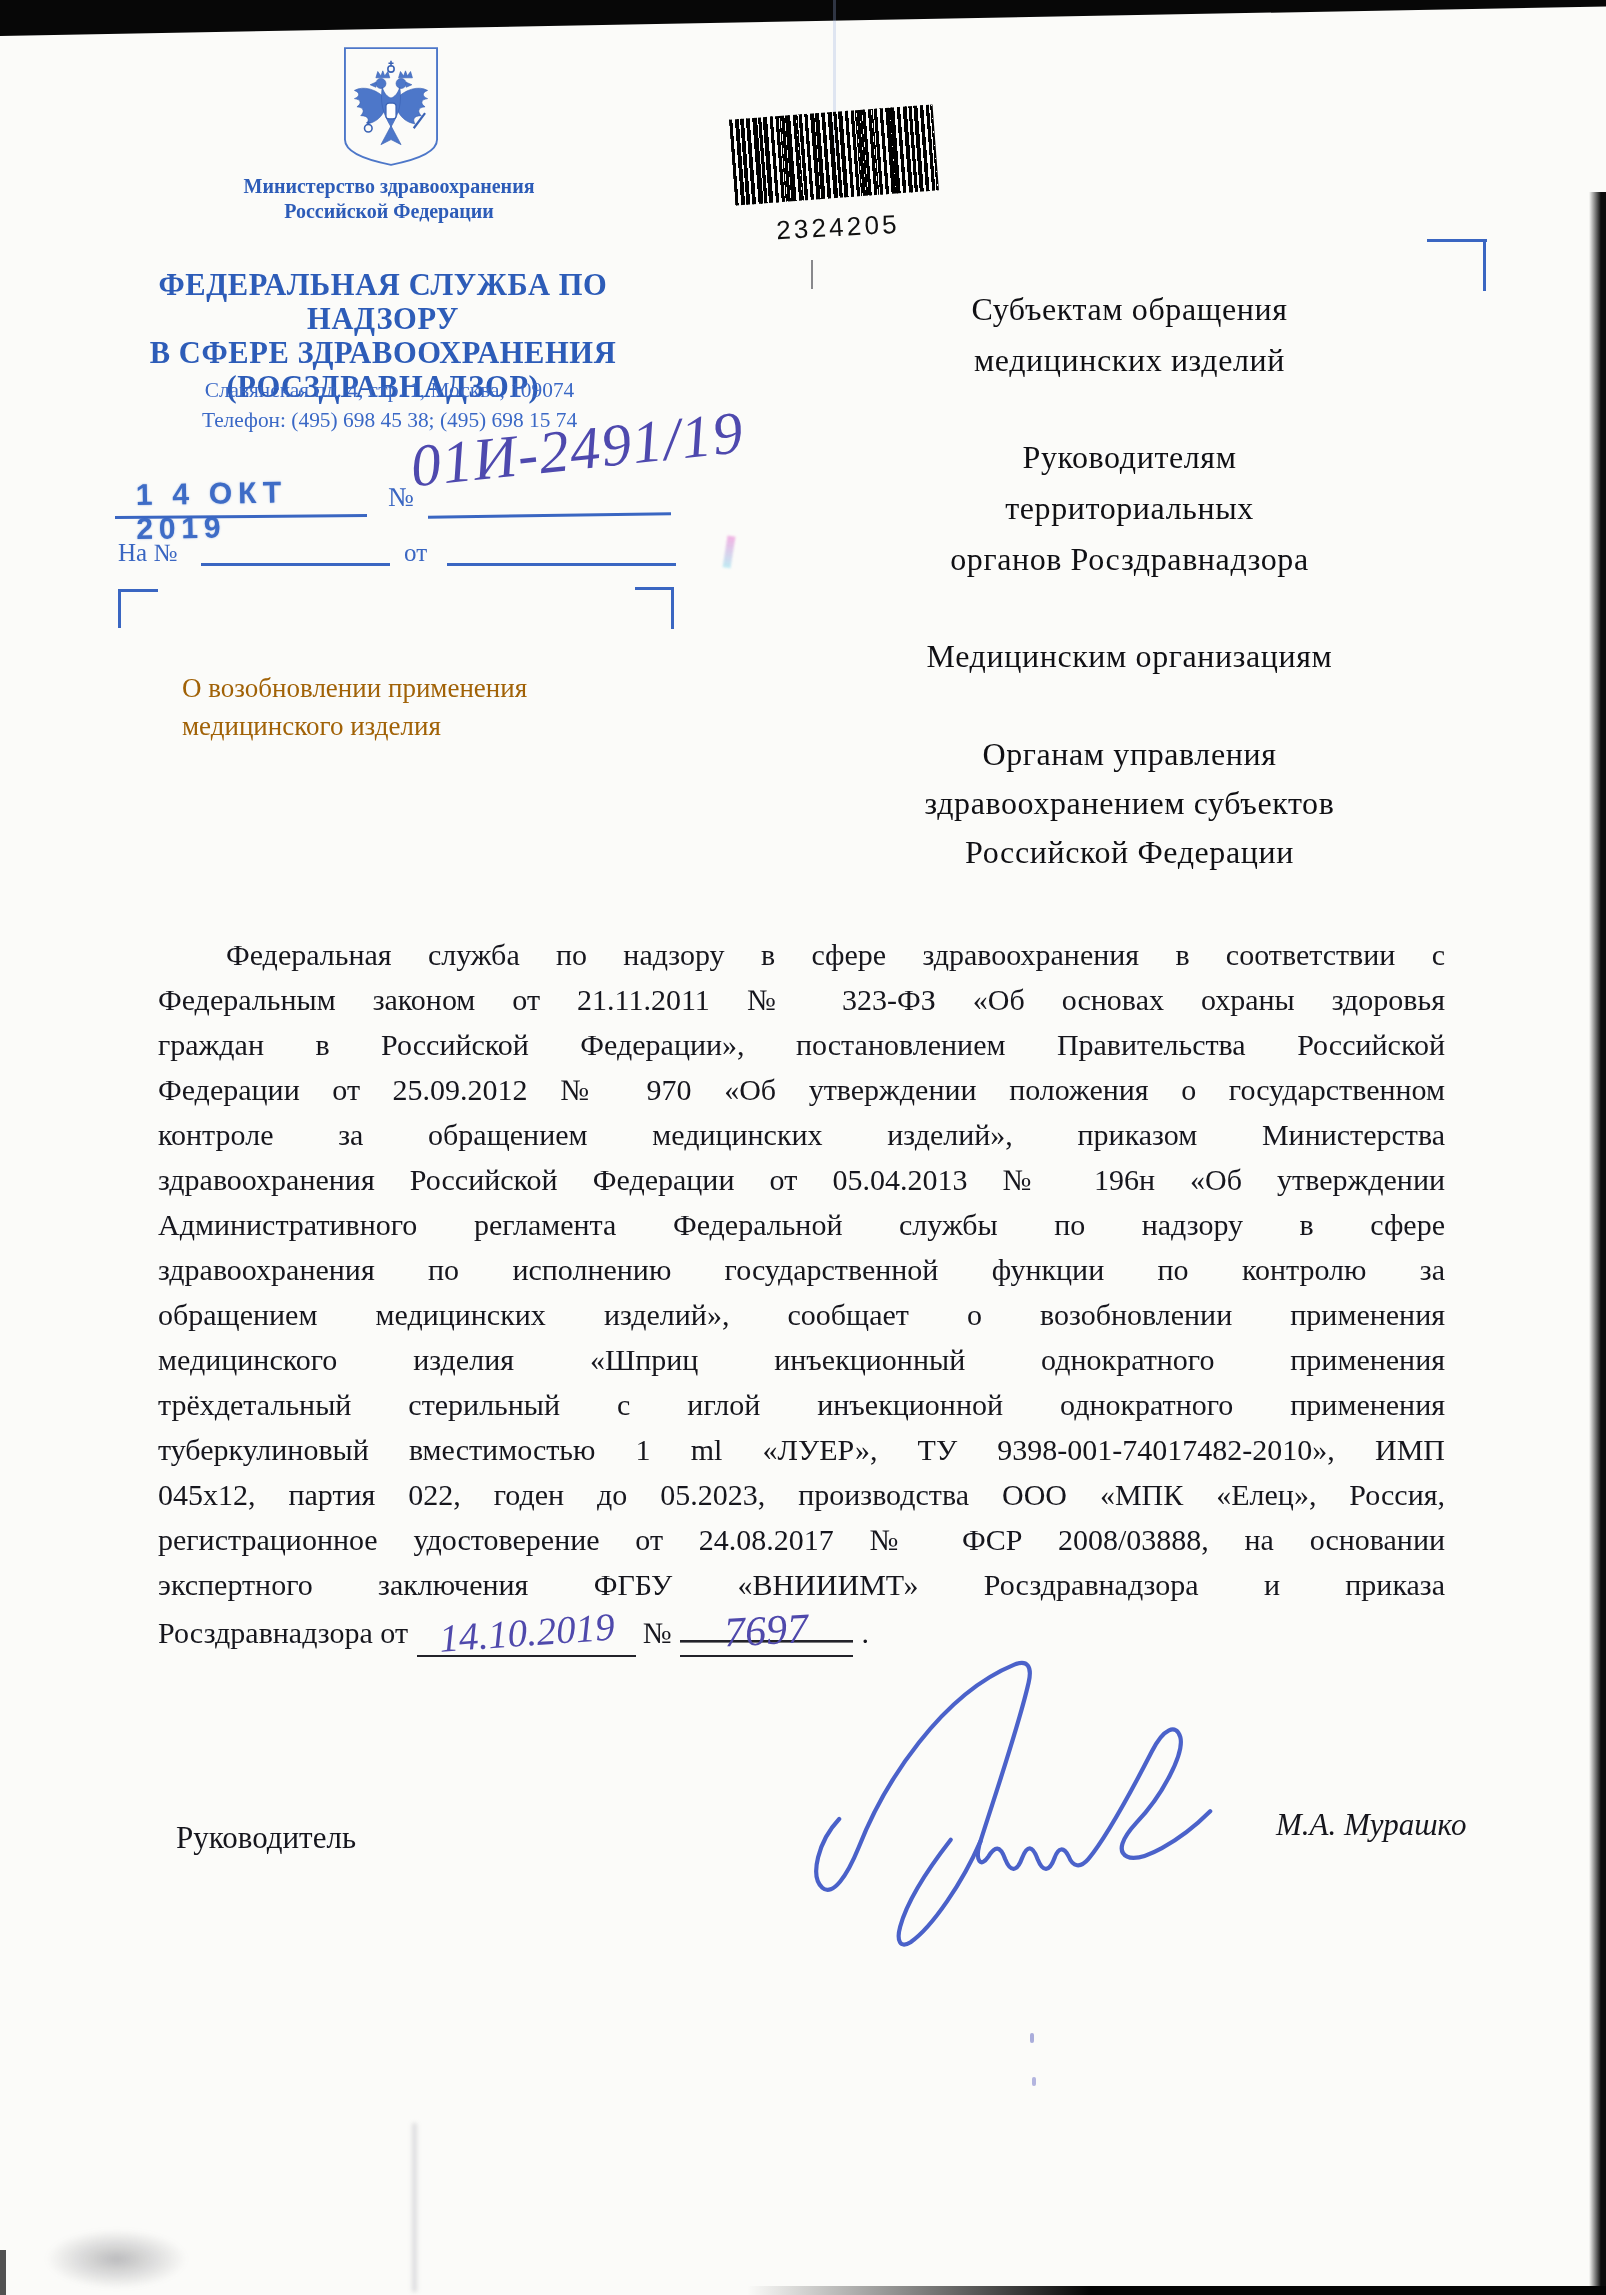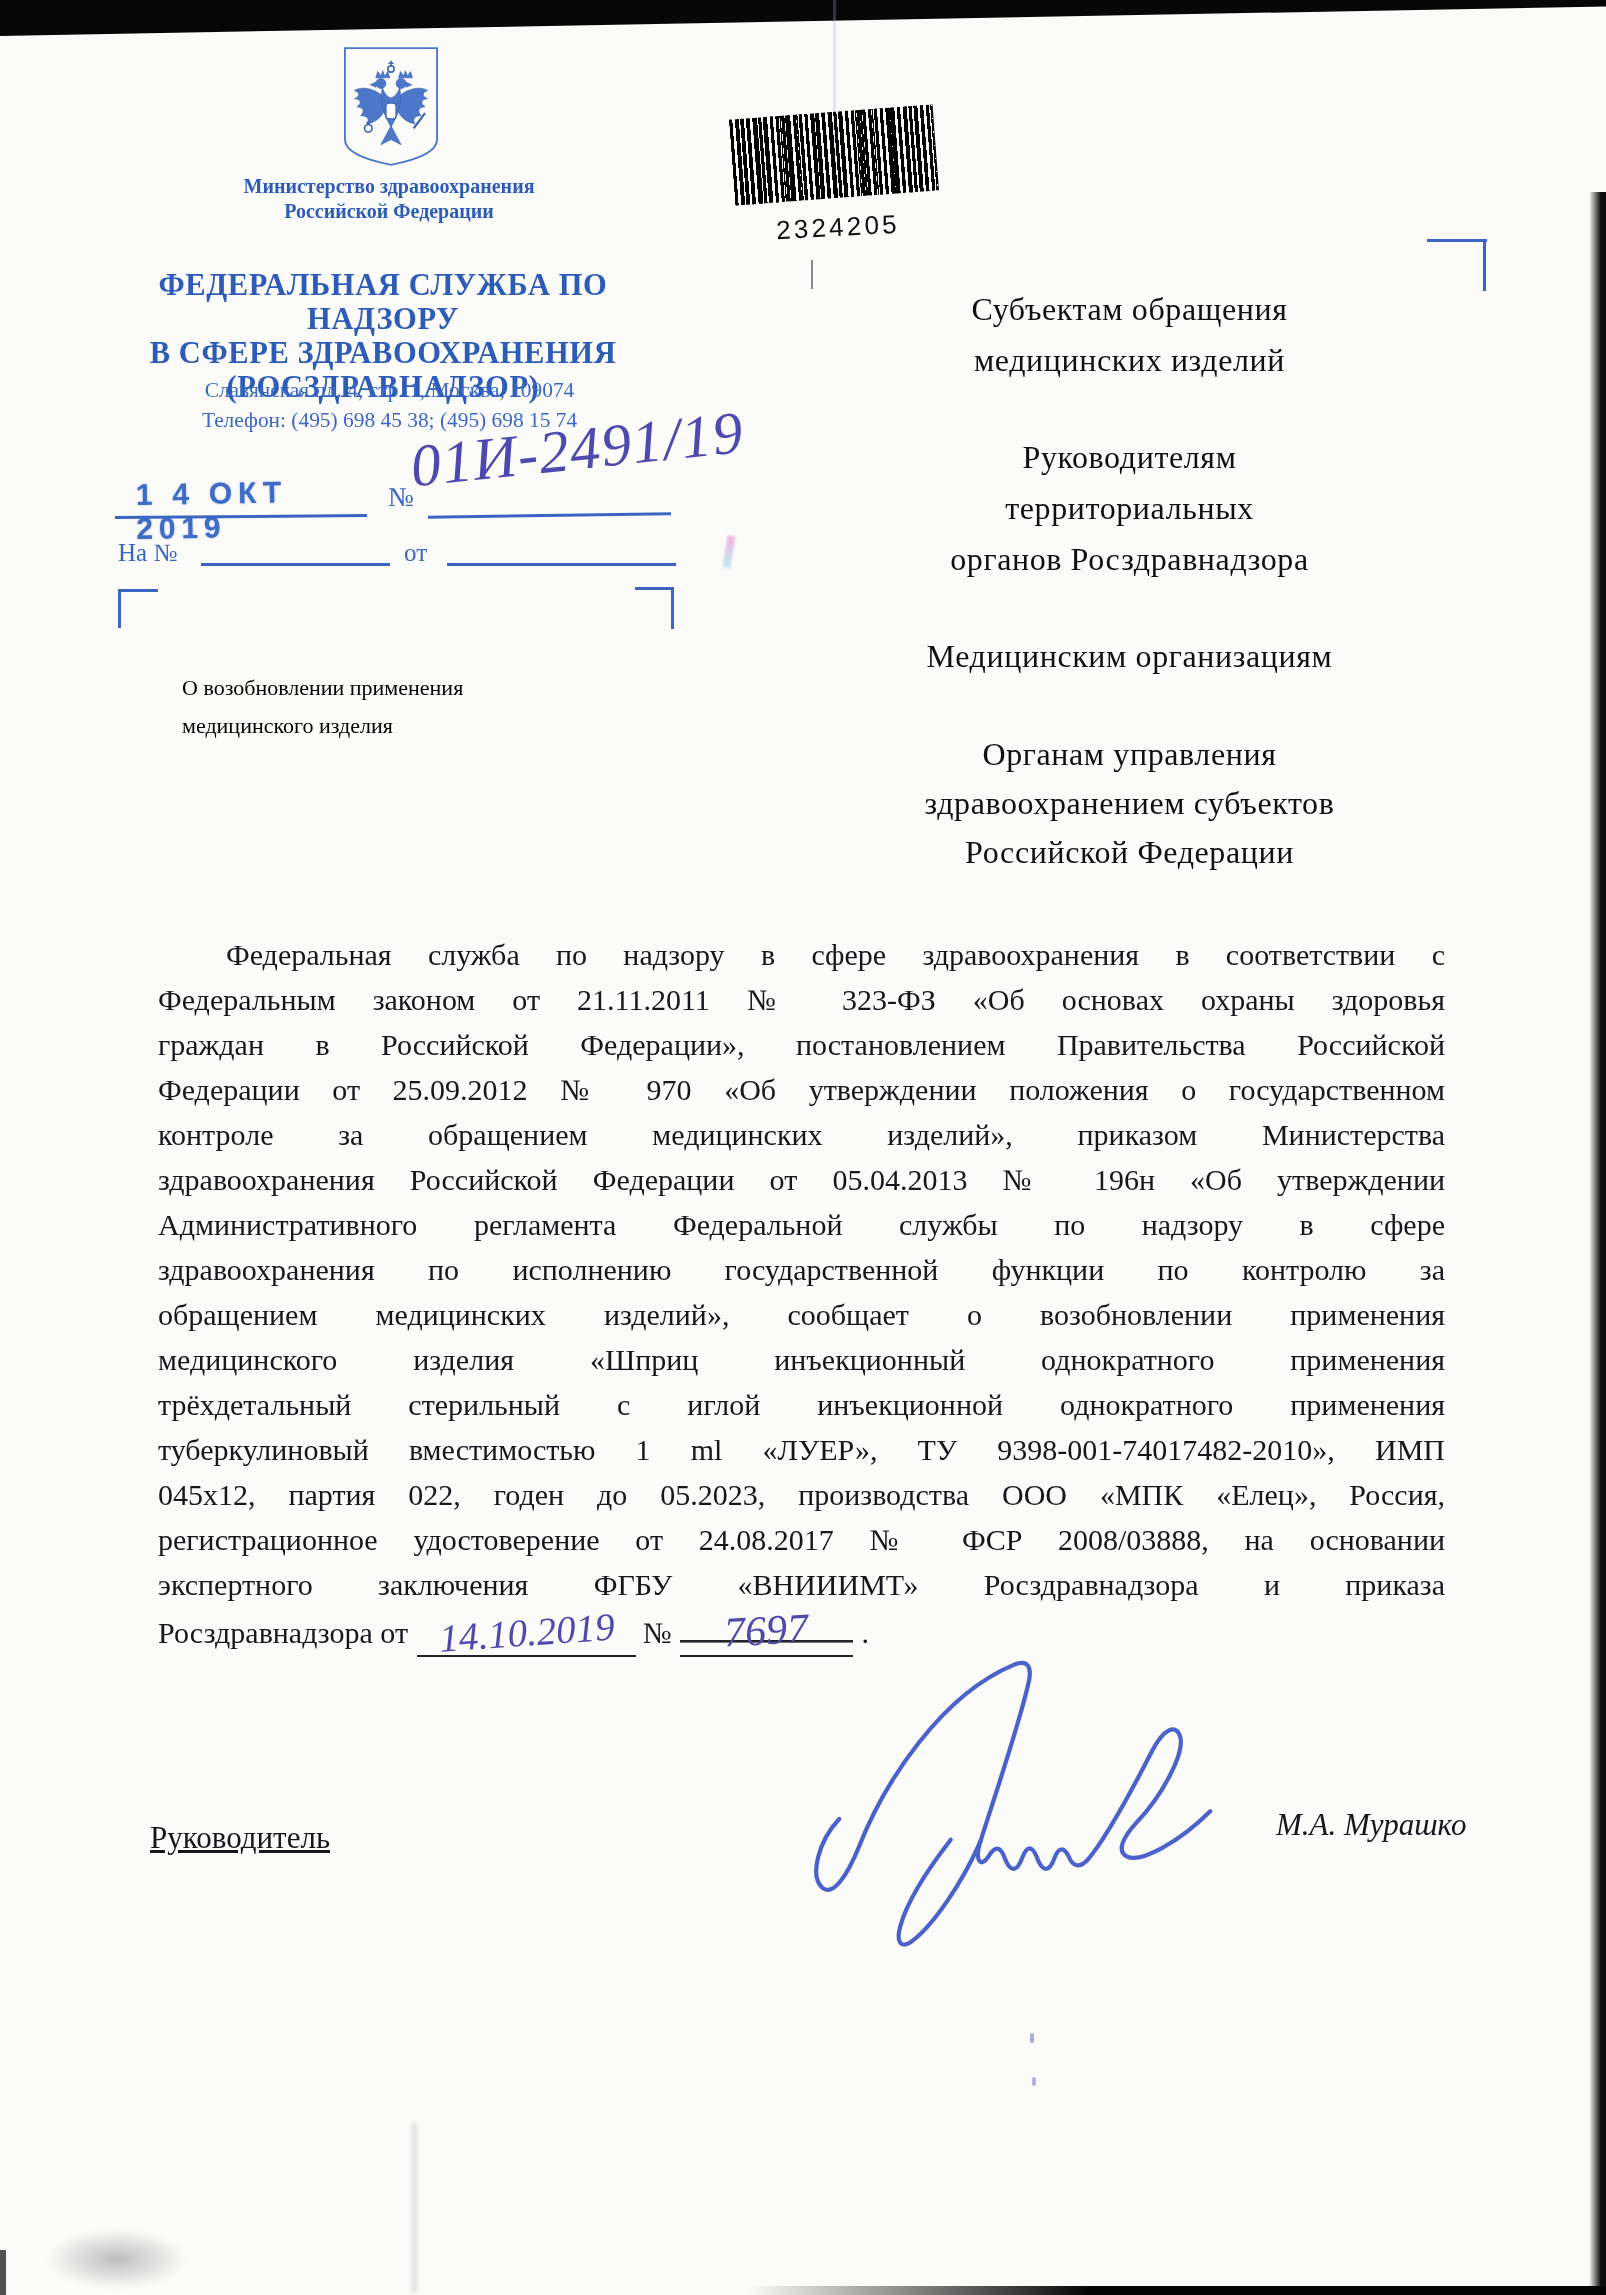--- a/index.html
+++ b/index.html
@@ -58,7 +58,7 @@
   .u2{left:447px;top:563px;width:229px;height:2.6px;}
   .bracket{background:#3a66c2;}
   
-  .subject{left:182px;top:669px;width:454px;font-size:22px;line-height:38px;color:#000000;}
+  .subject{left:182px;top:669px;width:454px;font-size:27px;line-height:38px;color:#a16207;}
   .rcpt{left:831px;width:597px;text-align:center;font-size:32px;letter-spacing:0.6px;
     line-height:51px;color:#101014;}
   

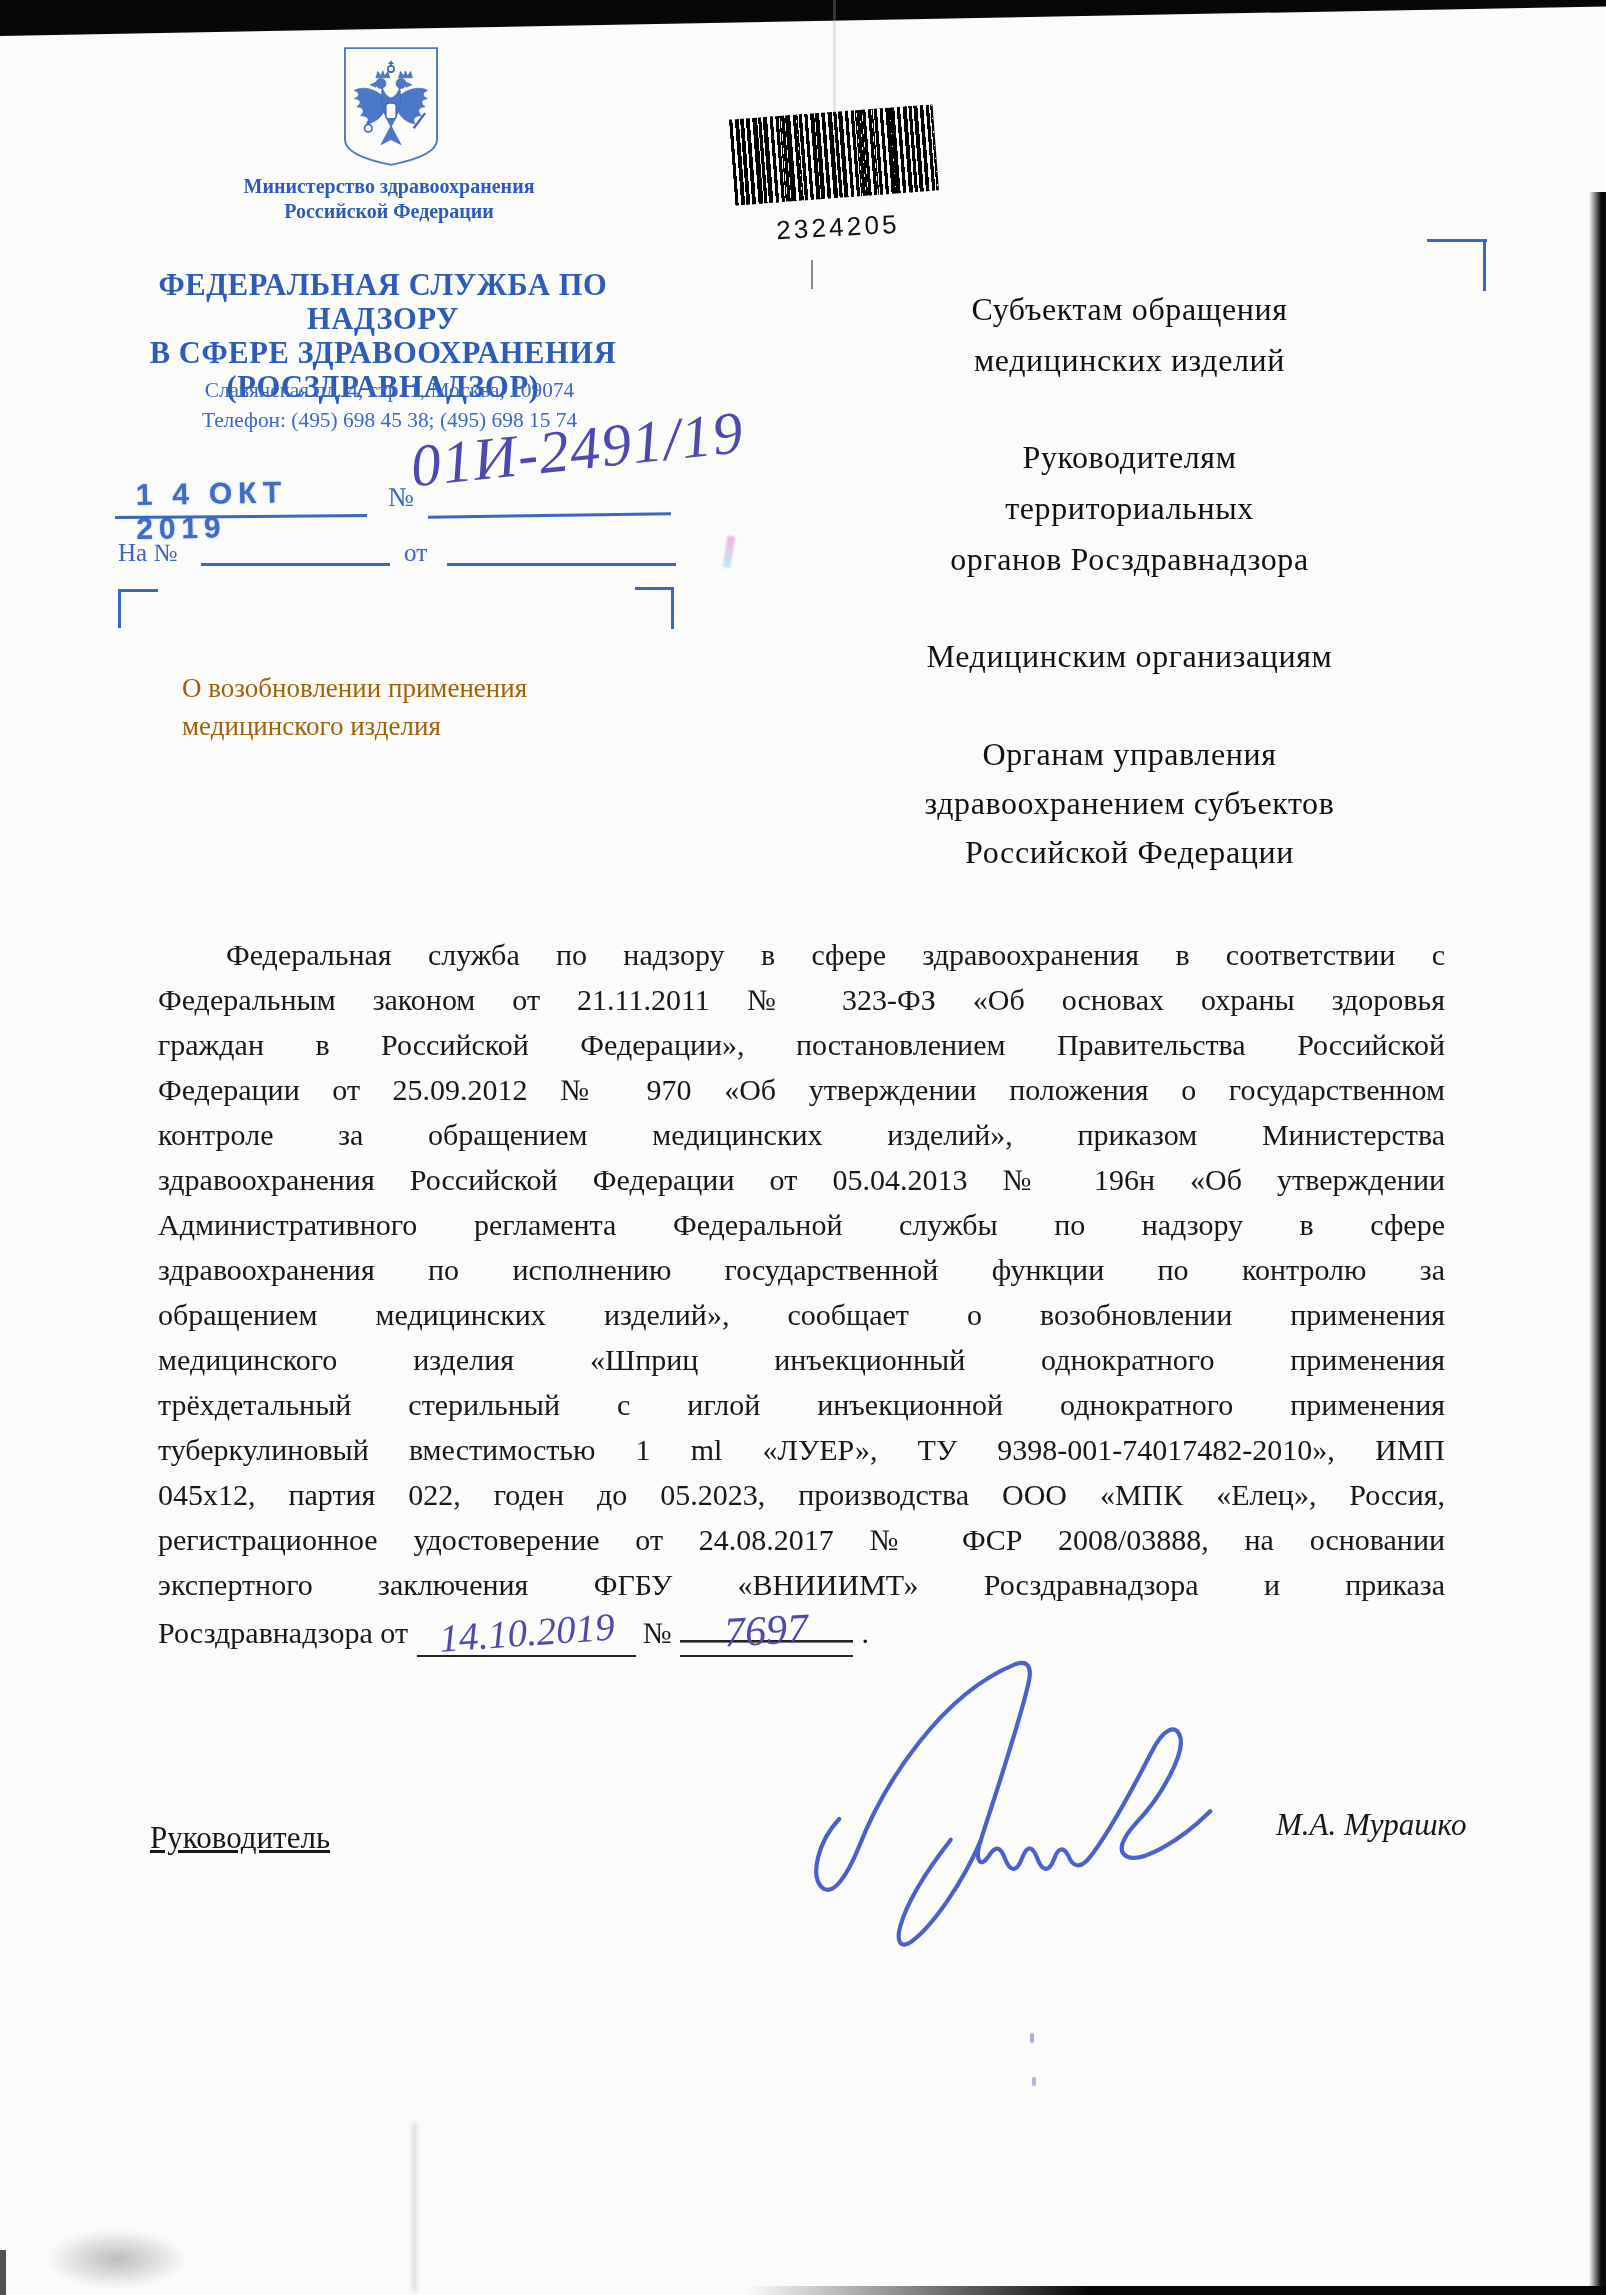--- a/index.html
+++ b/index.html
@@ -74,7 +74,7 @@
     background:linear-gradient(#23232a,#23232a) 0 72%/100% 2.6px no-repeat;}
   .slot-num .ink{font-size:42px;transform:rotate(-3deg) translateY(1.3px);}
   
-  .sig-title{left:150px;top:1820px;font-size:31px;text-decoration:underline;}
+  .sig-title{left:176px;top:1820px;font-size:31px;}
   .sig-name{left:1276px;top:1807px;font-size:31px;font-style:italic;}
   .sig-svg{left:786px;top:1649px;}
 </style>

